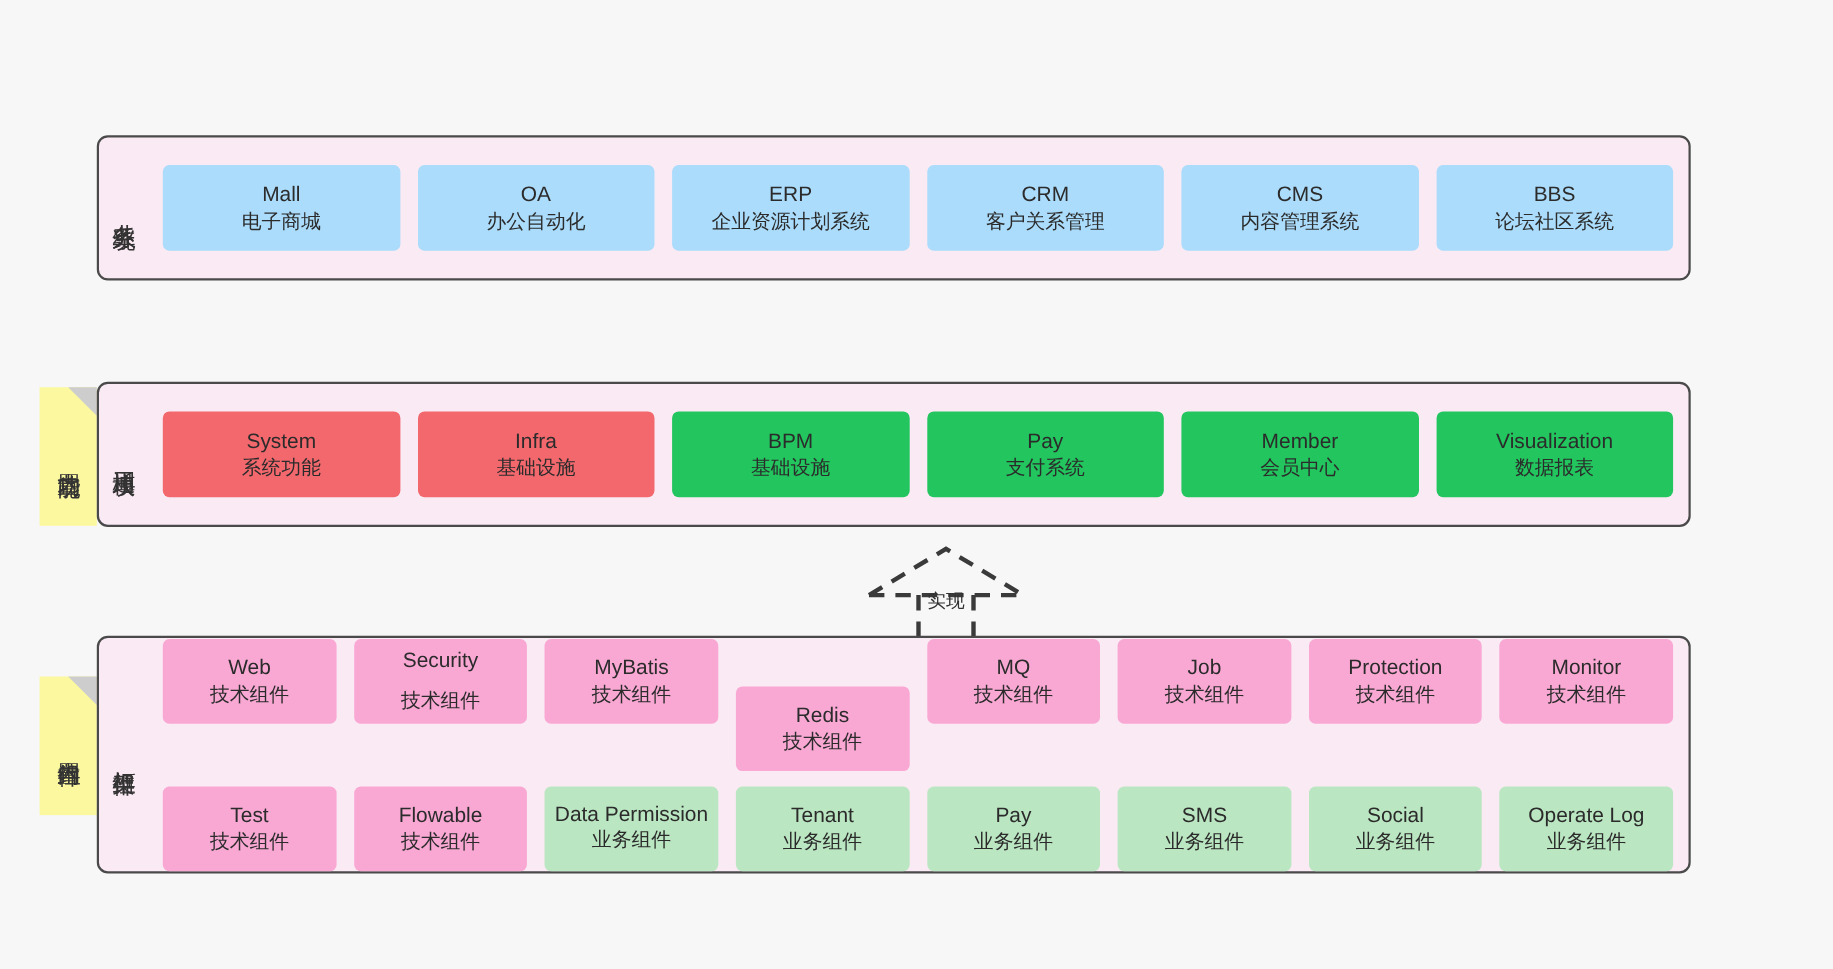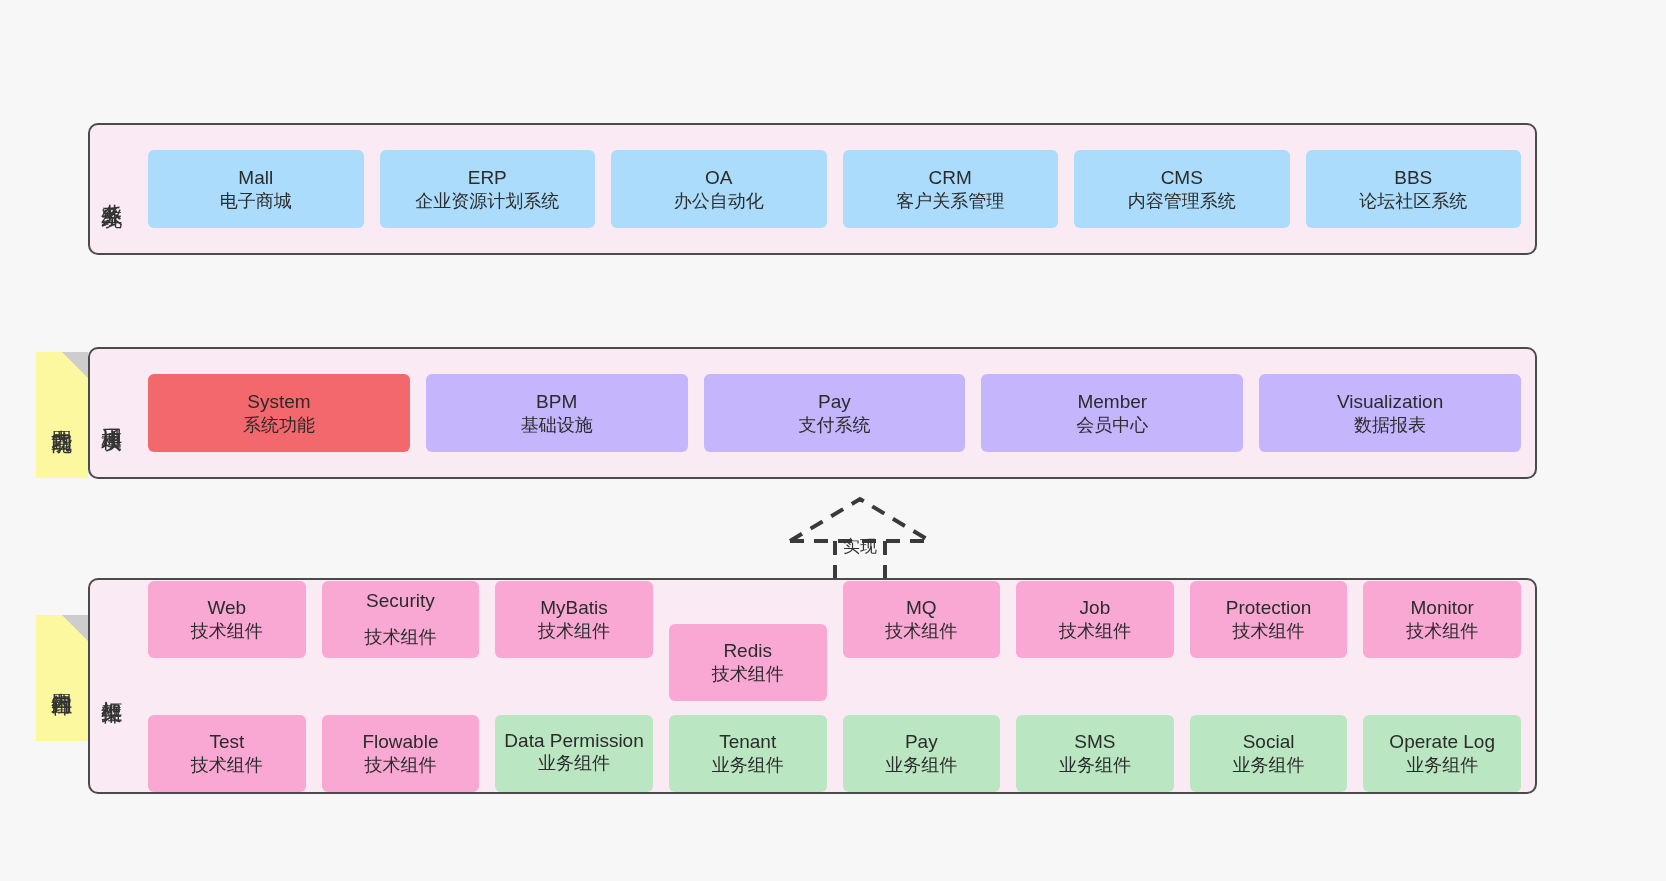--- a/index.html
+++ b/index.html
@@ -116,12 +116,12 @@
           <span class="t-cn">电子商城</span>
         </div>
         <div class="node tall c-blue" style="height:76px;">
+          <span class="t-en">OA</span>
+          <span class="t-cn">办公自动化</span>
+        </div>
+        <div class="node tall c-blue" style="height:76px;">
           <span class="t-en">ERP</span>
           <span class="t-cn">企业资源计划系统</span>
-        </div>
-        <div class="node tall c-blue" style="height:76px;">
-          <span class="t-en">OA</span>
-          <span class="t-cn">办公自动化</span>
         </div>
         <div class="node tall c-blue" style="height:76px;">
           <span class="t-en">CRM</span>

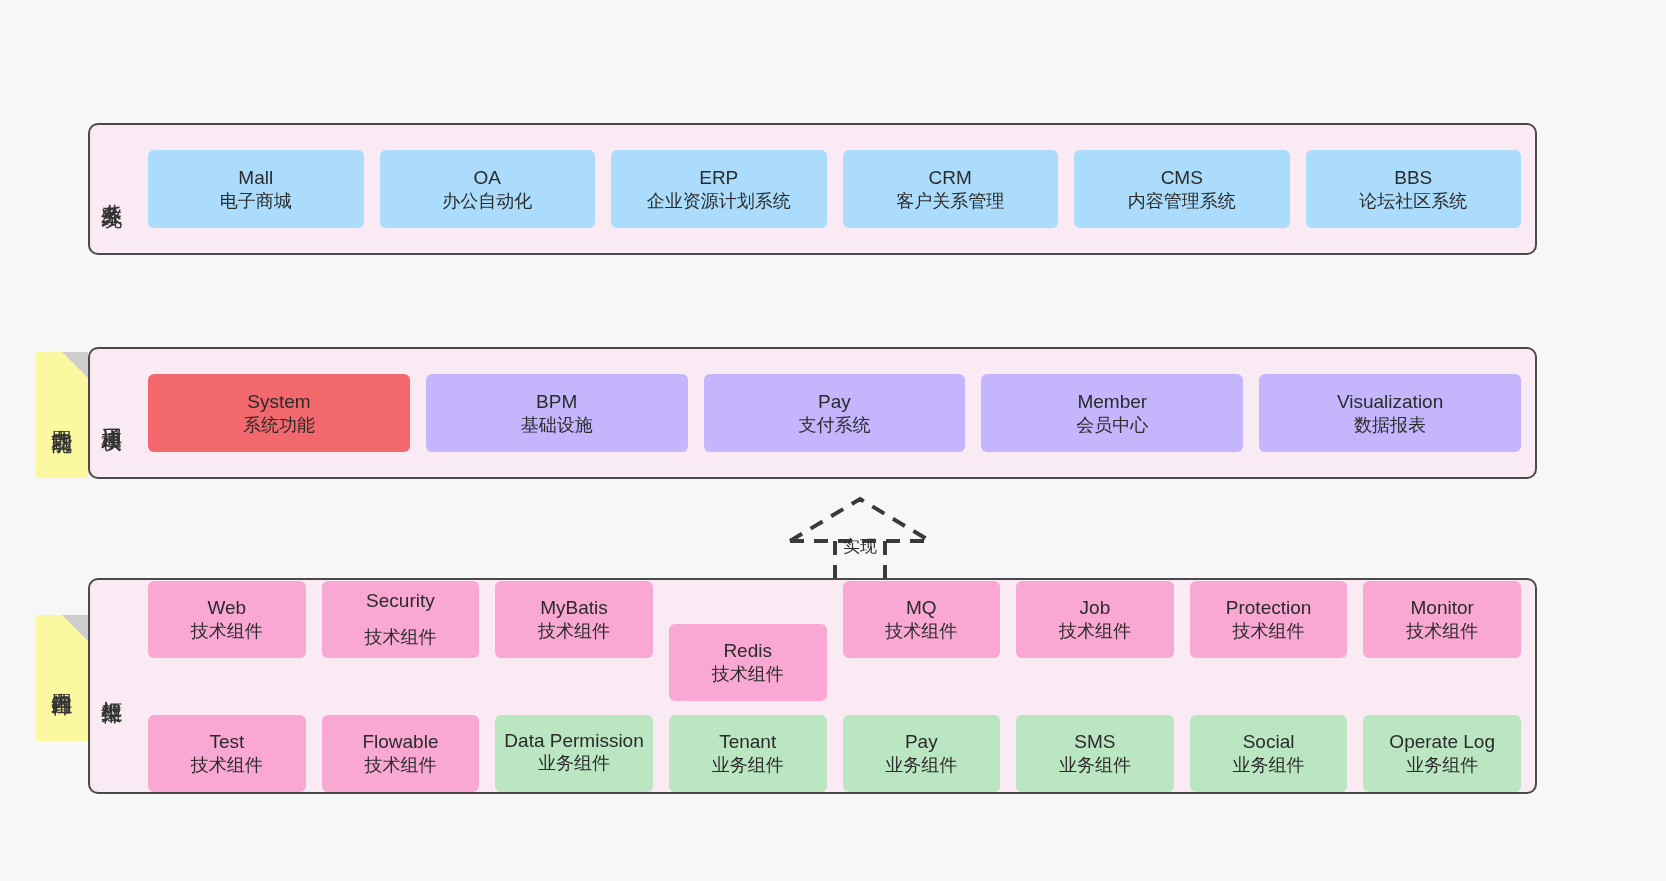--- a/index.html
+++ b/index.html
@@ -153,6 +153,10 @@
           <span class="t-en">System</span>
           <span class="t-cn">系统功能</span>
         </div>
+        <div class="node tall c-red" style="height:76px;">
+          <span class="t-en">Infra</span>
+          <span class="t-cn">基础设施</span>
+        </div>
         <div class="node tall c-pink" style="height:76px;">
           <span class="t-en">BPM</span>
           <span class="t-cn">基础设施</span>

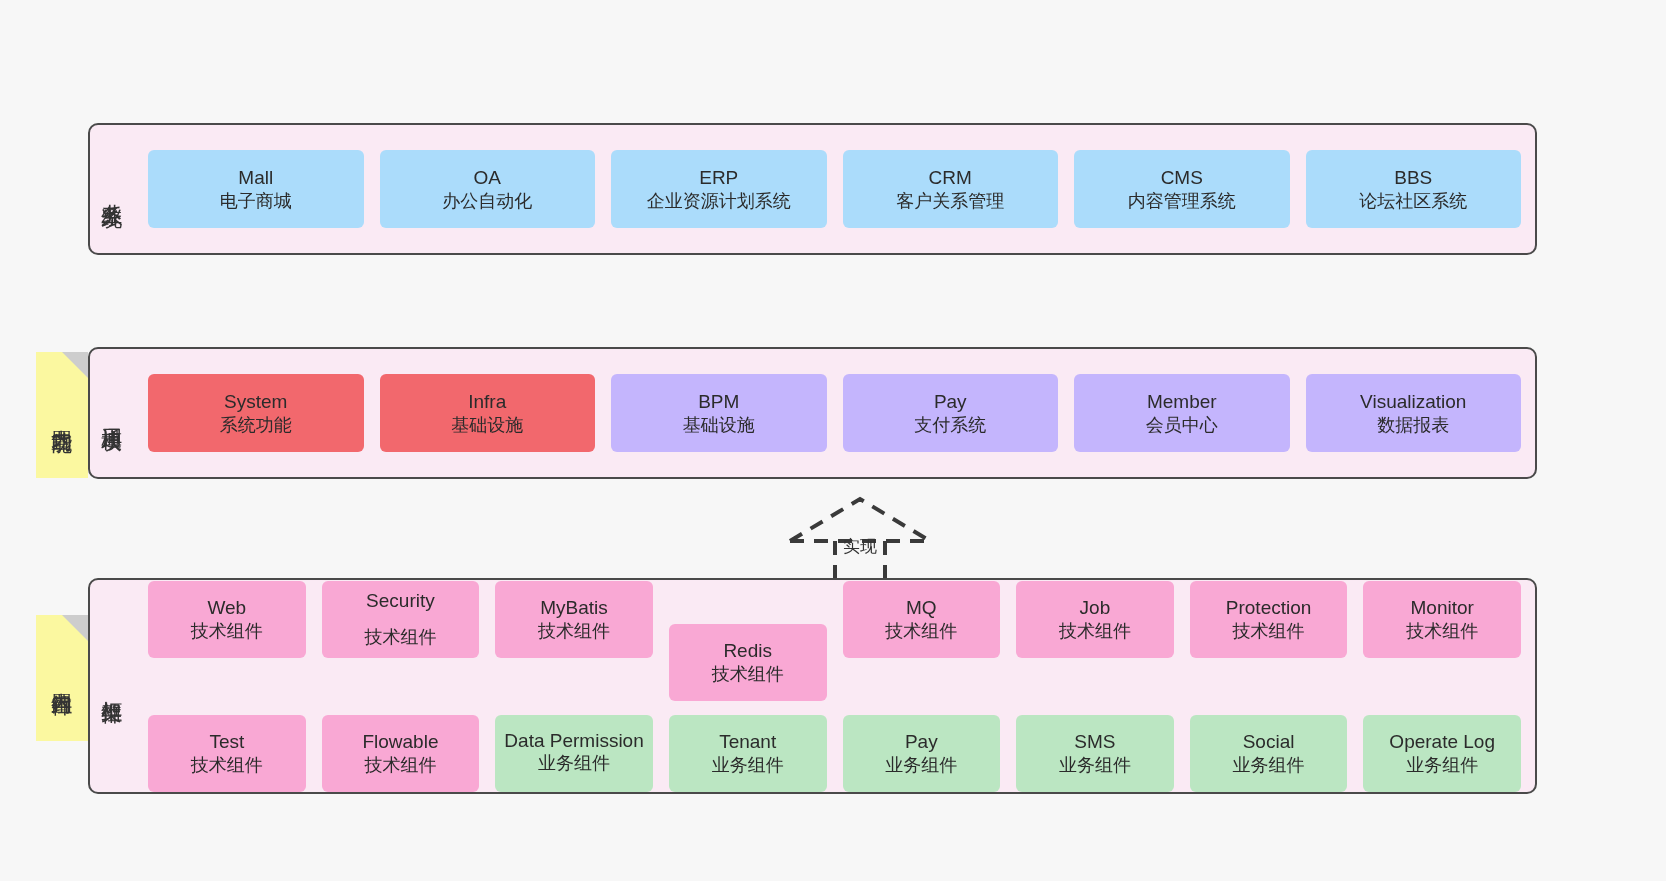--- a/index.html
+++ b/index.html
@@ -67,7 +67,7 @@
 
   .c-blue        { background: #abdcfb; }
   .c-red         { background: #f2686d; }
-  .c-pink        { background: #c4b5fd; }
+  .c-pink        { background: #22c55e; }
   .c-green       { background: #f9a8d4; }
   .c-greenlight  { background: #bbe6c2; }
 

